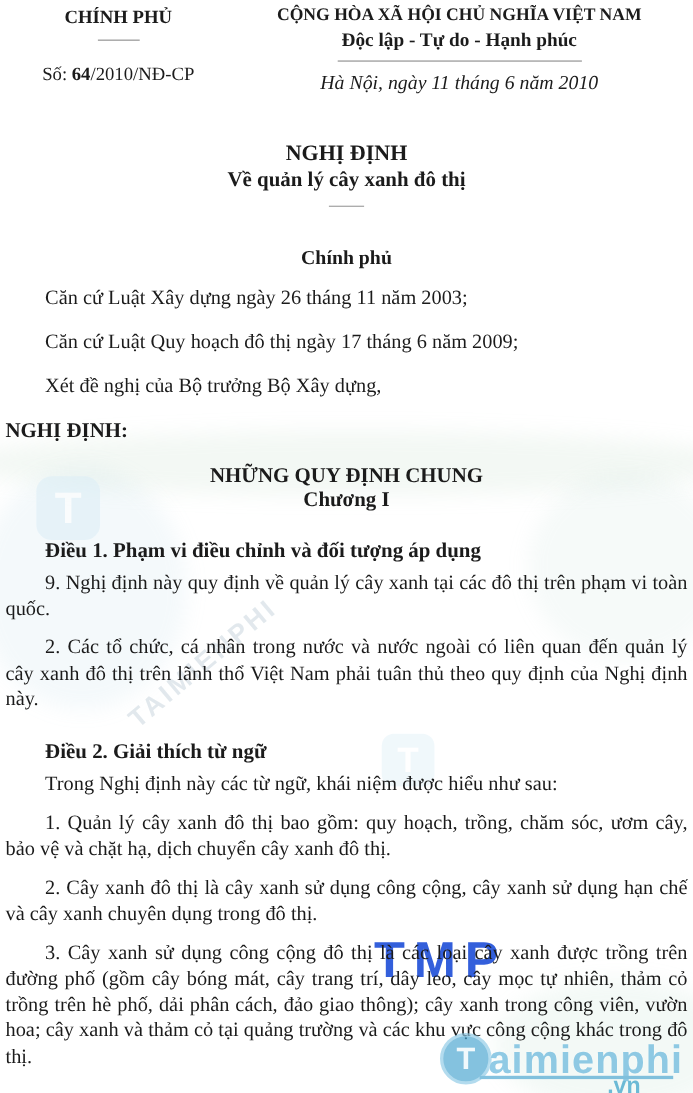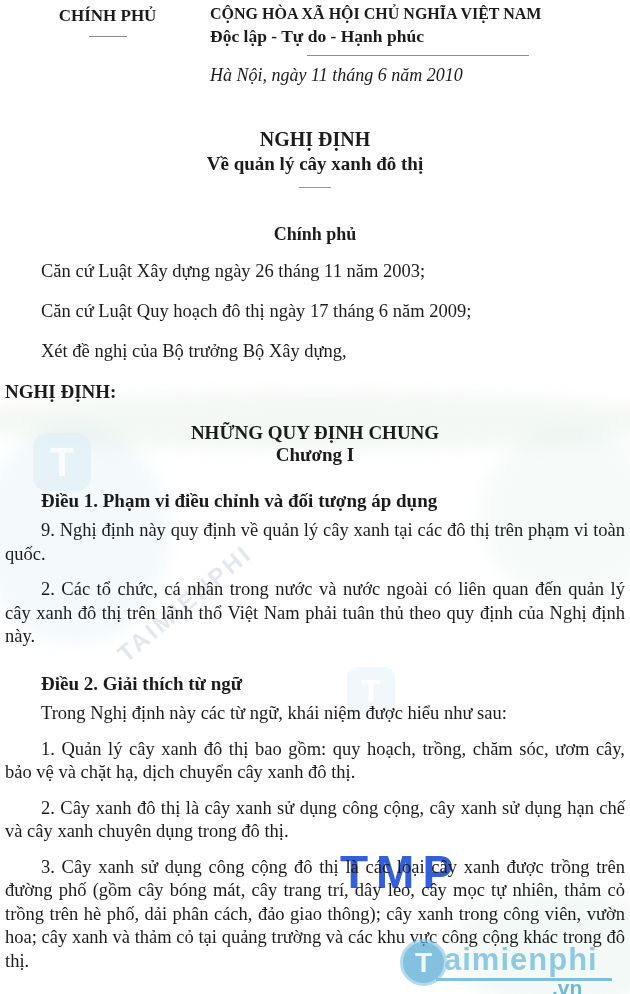--- a/index.html
+++ b/index.html
@@ -54,7 +54,7 @@
   .content { position:relative; z-index:1; }
   .doc-header { display:flex; }
   .h-left  { width:205px; text-align:center; padding-top:1px; }
-  .h-right { flex:1; text-align:left; }
+  .h-right { flex:1; text-align:center; }
   .org { font-weight:bold; font-size:17px; }
   .rule-sm { width:38px;  border-top:1.5px solid #8a8a8a; margin:10px auto 21px auto; }
   .doc-no { font-size:17px; }

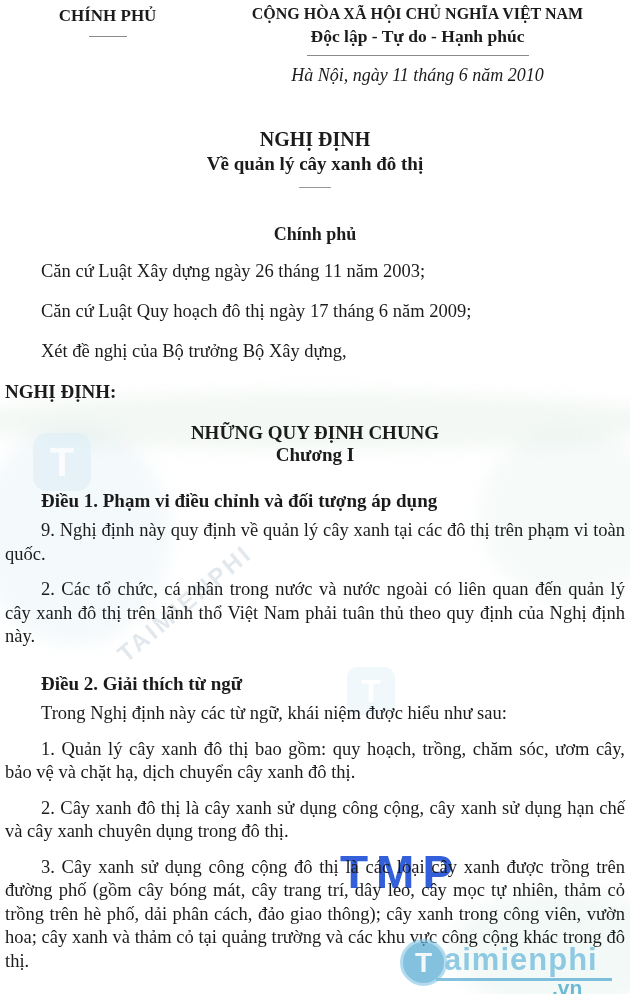--- a/index.html
+++ b/index.html
@@ -99,6 +99,7 @@
       <div class="h-left">
         <div class="org">CHÍNH PHỦ</div>
         <div class="rule-sm"></div>
+        <div class="doc-no"><span>Số:</span>&nbsp;<b>64</b><span>/2010/NĐ-CP</span></div>
       </div>
       <div class="h-right">
         <div class="country">CỘNG HÒA XÃ HỘI CHỦ NGHĨA VIỆT NAM</div>

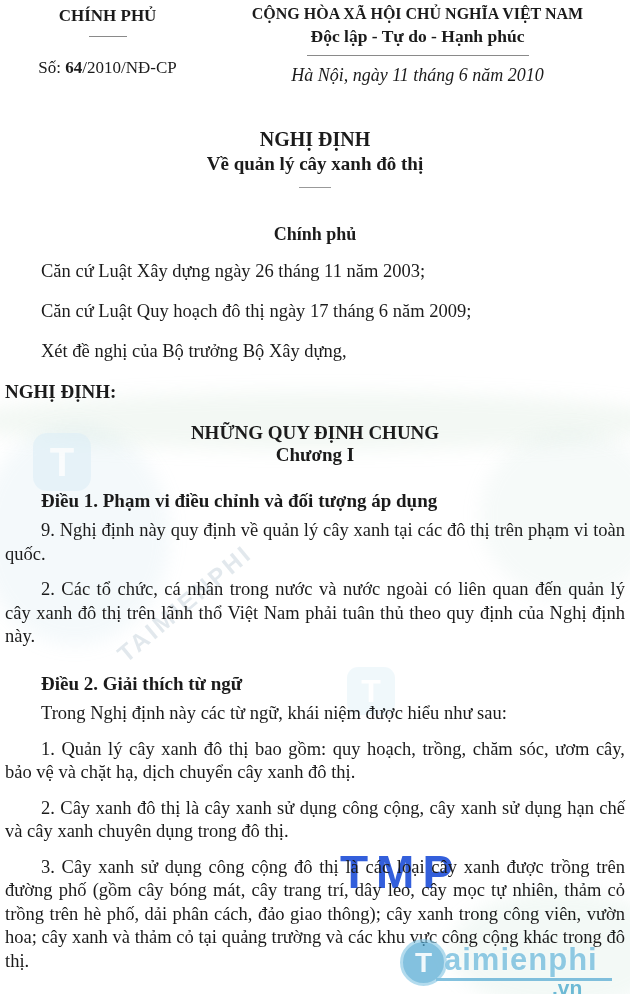--- a/index.html
+++ b/index.html
@@ -45,7 +45,7 @@
                   border-radius:50%; background:#4aa5d0; border:3px solid #8fcbe6;
                   display:flex; align-items:center; justify-content:center;
                   color:#eaf6fb; font-weight:bold; font-size:28px; }
-  .brand-text { position:absolute; left:48px; top:6px; font-weight:bold; font-size:31px;
+  .brand-text { position:absolute; left:48px; top:6px; font-weight:bold; font-size:36px;
                 letter-spacing:1px; color:#5fb3da; text-shadow:0 0 2px rgba(255,255,255,.8); }
   .brand-rule { position:absolute; left:40px; top:42px; width:176px; height:3px; background:#4aa5d0; }
   .brand-domain { position:absolute; left:156px; top:40px; font-weight:bold; font-size:21px; color:#2d9cc6; }

